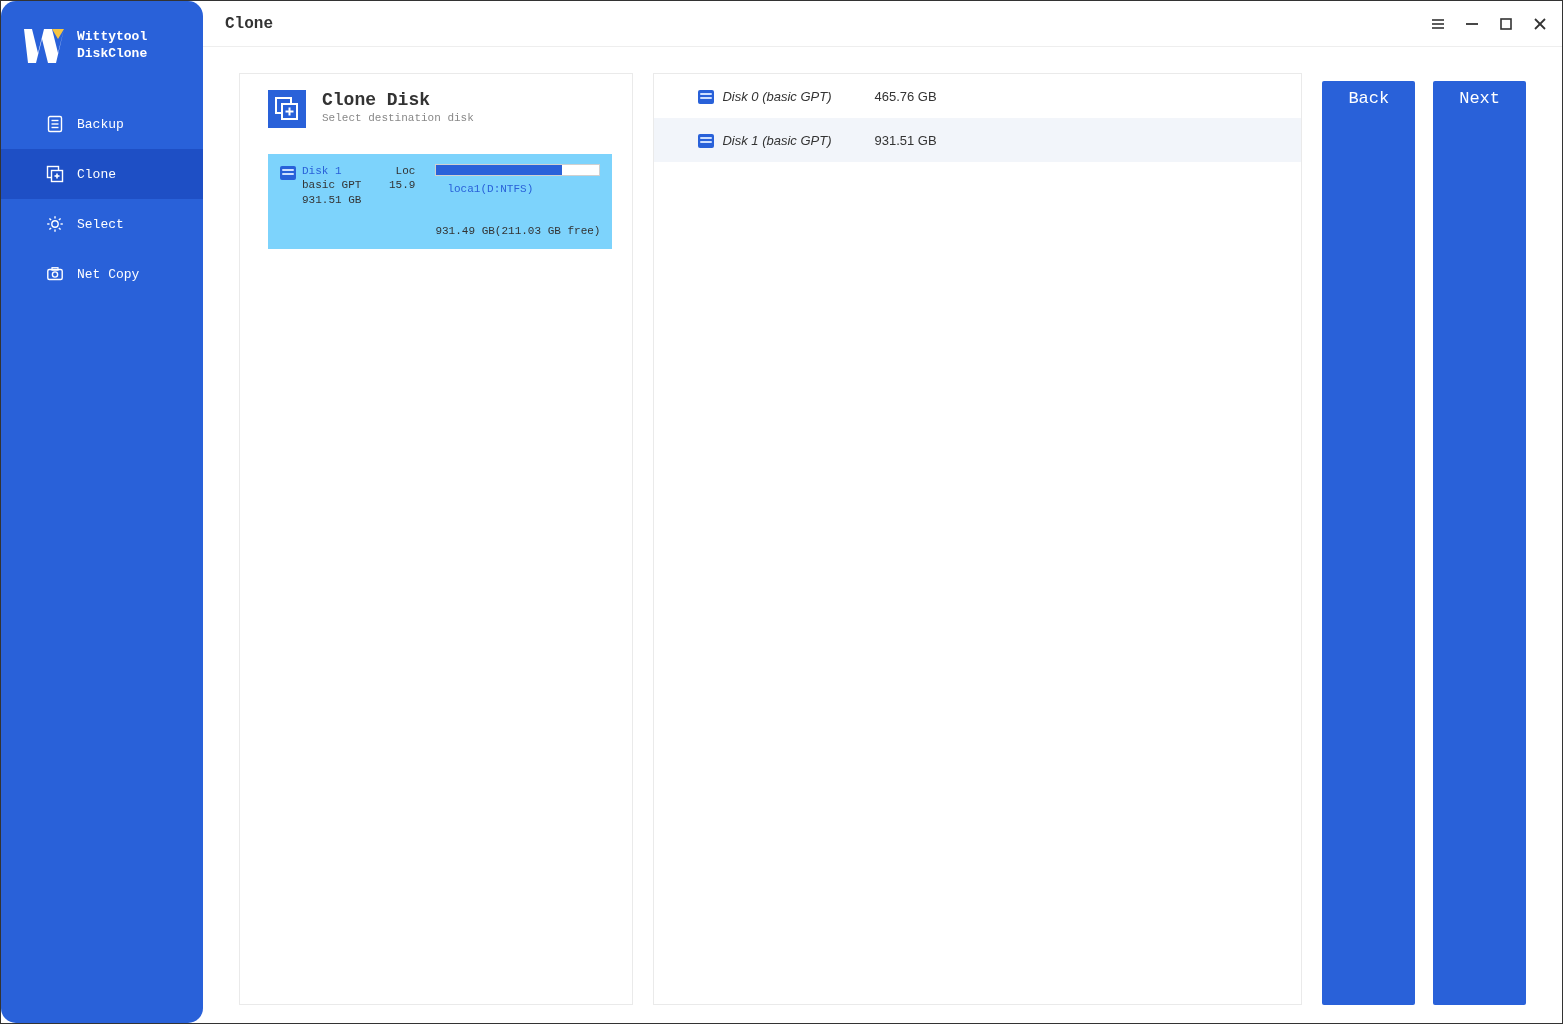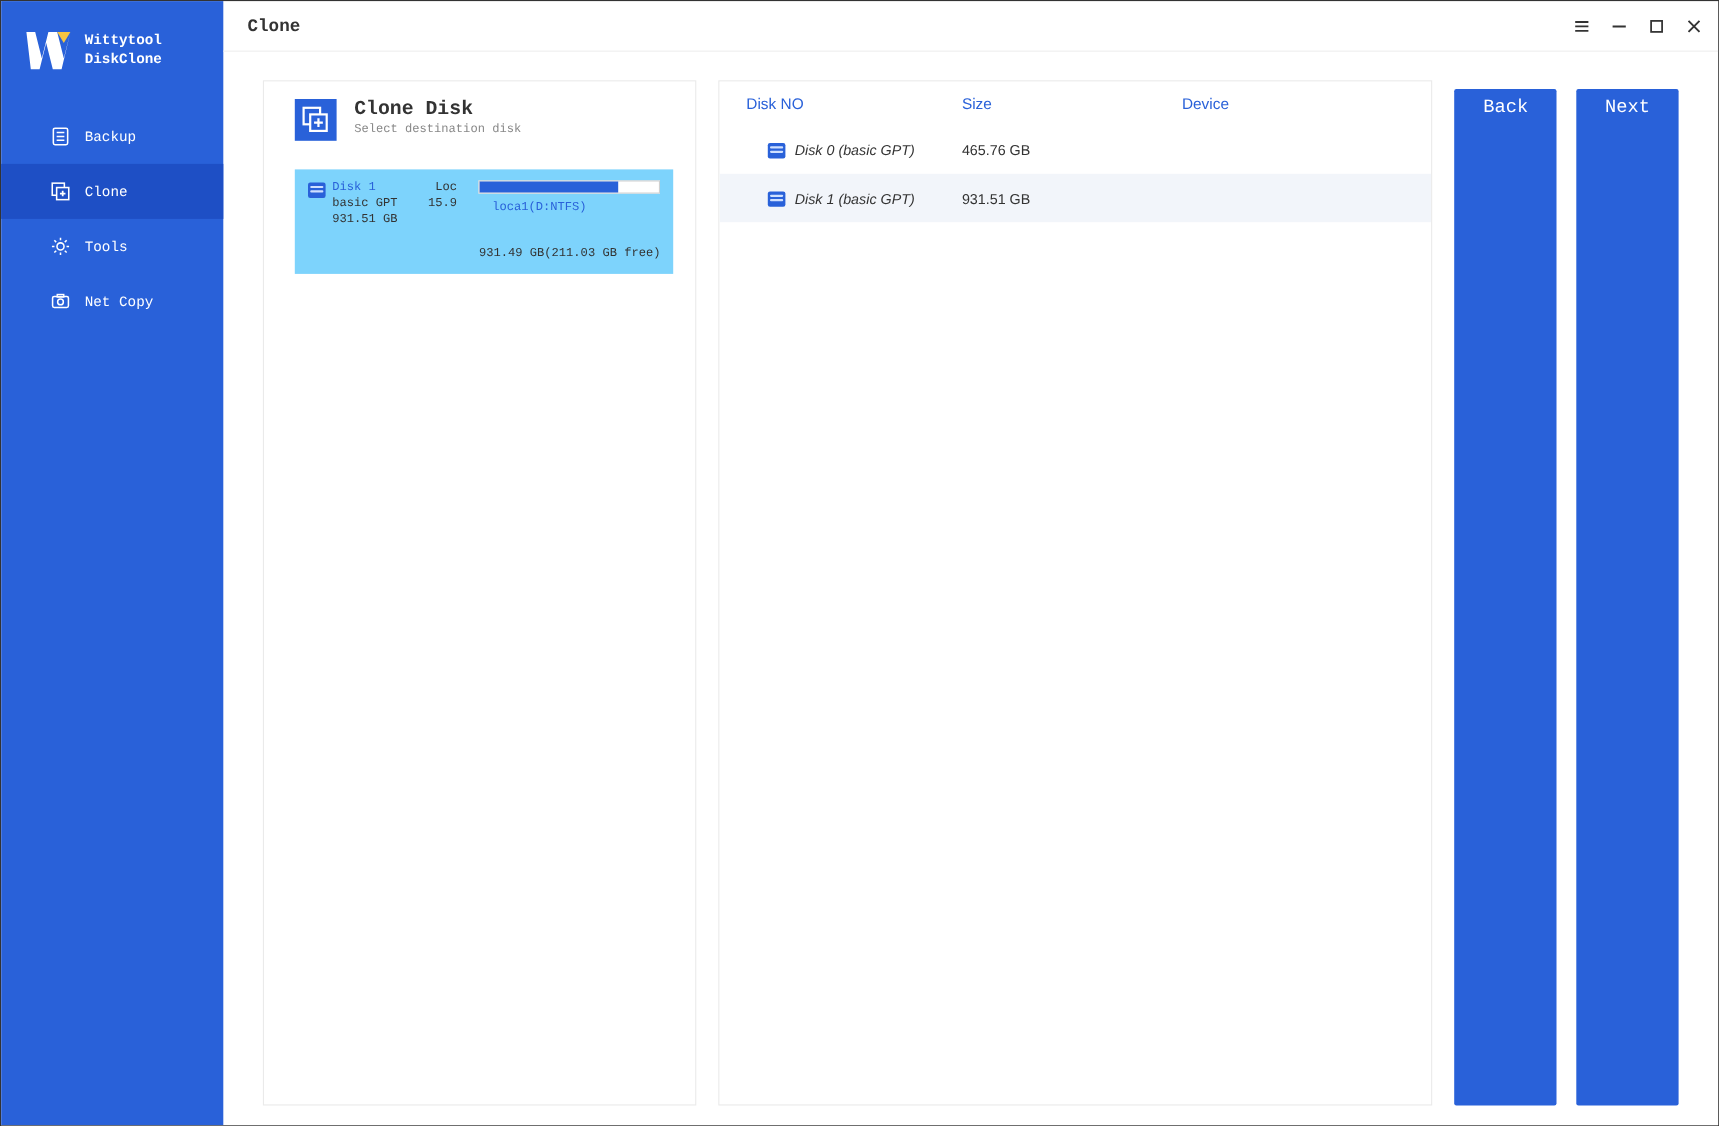--- a/index.html
+++ b/index.html
@@ -25,6 +25,7 @@
       display: flex;
       flex-direction: column;
       flex-shrink: 0;
+      border-radius: 15px;
     }
     .brand {
       display: flex;

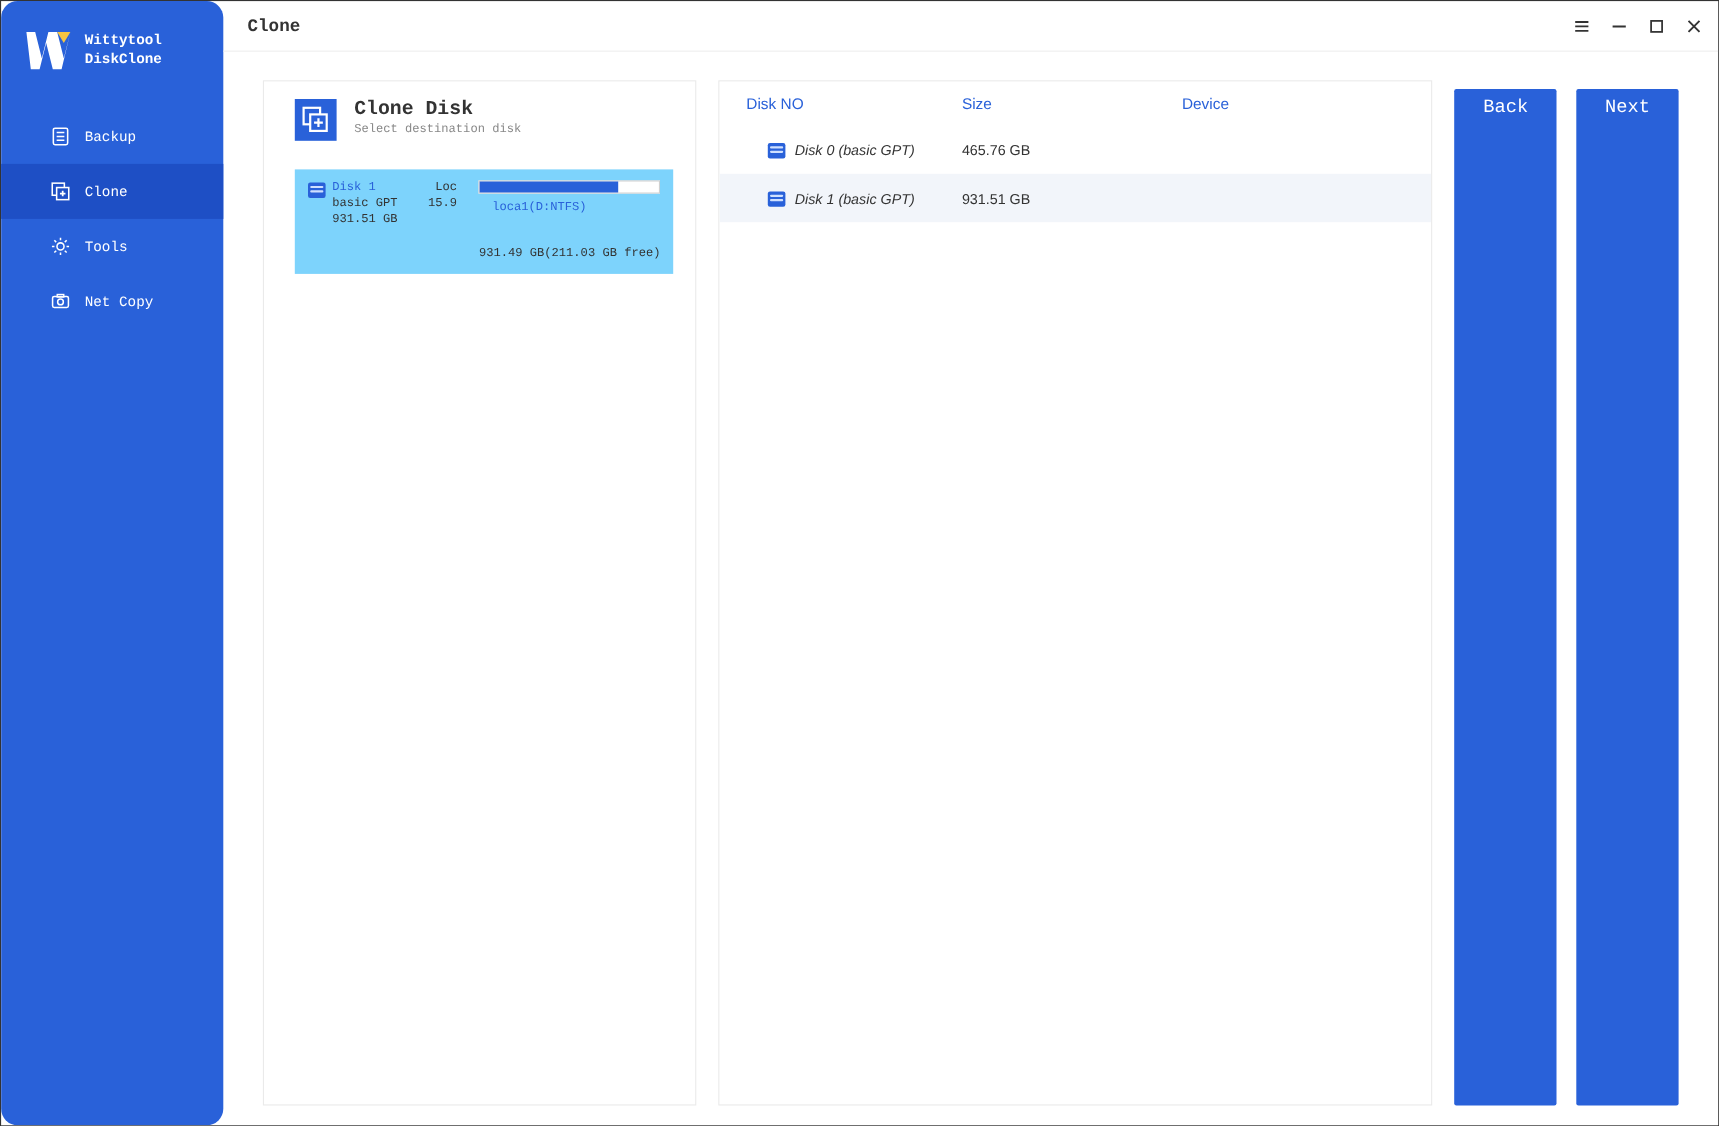--- a/index.html
+++ b/index.html
@@ -423,11 +423,6 @@
       </div>
 
       <div class="disk-list-panel">
-        <div class="disk-columns">
-          <div class="col-no">Disk NO</div>
-          <div class="col-size">Size</div>
-          <div class="col-device">Device</div>
-        </div>
         <div class="disk-rows" id="disk-rows">
             <div class="disk-row">
               <div class="rname">

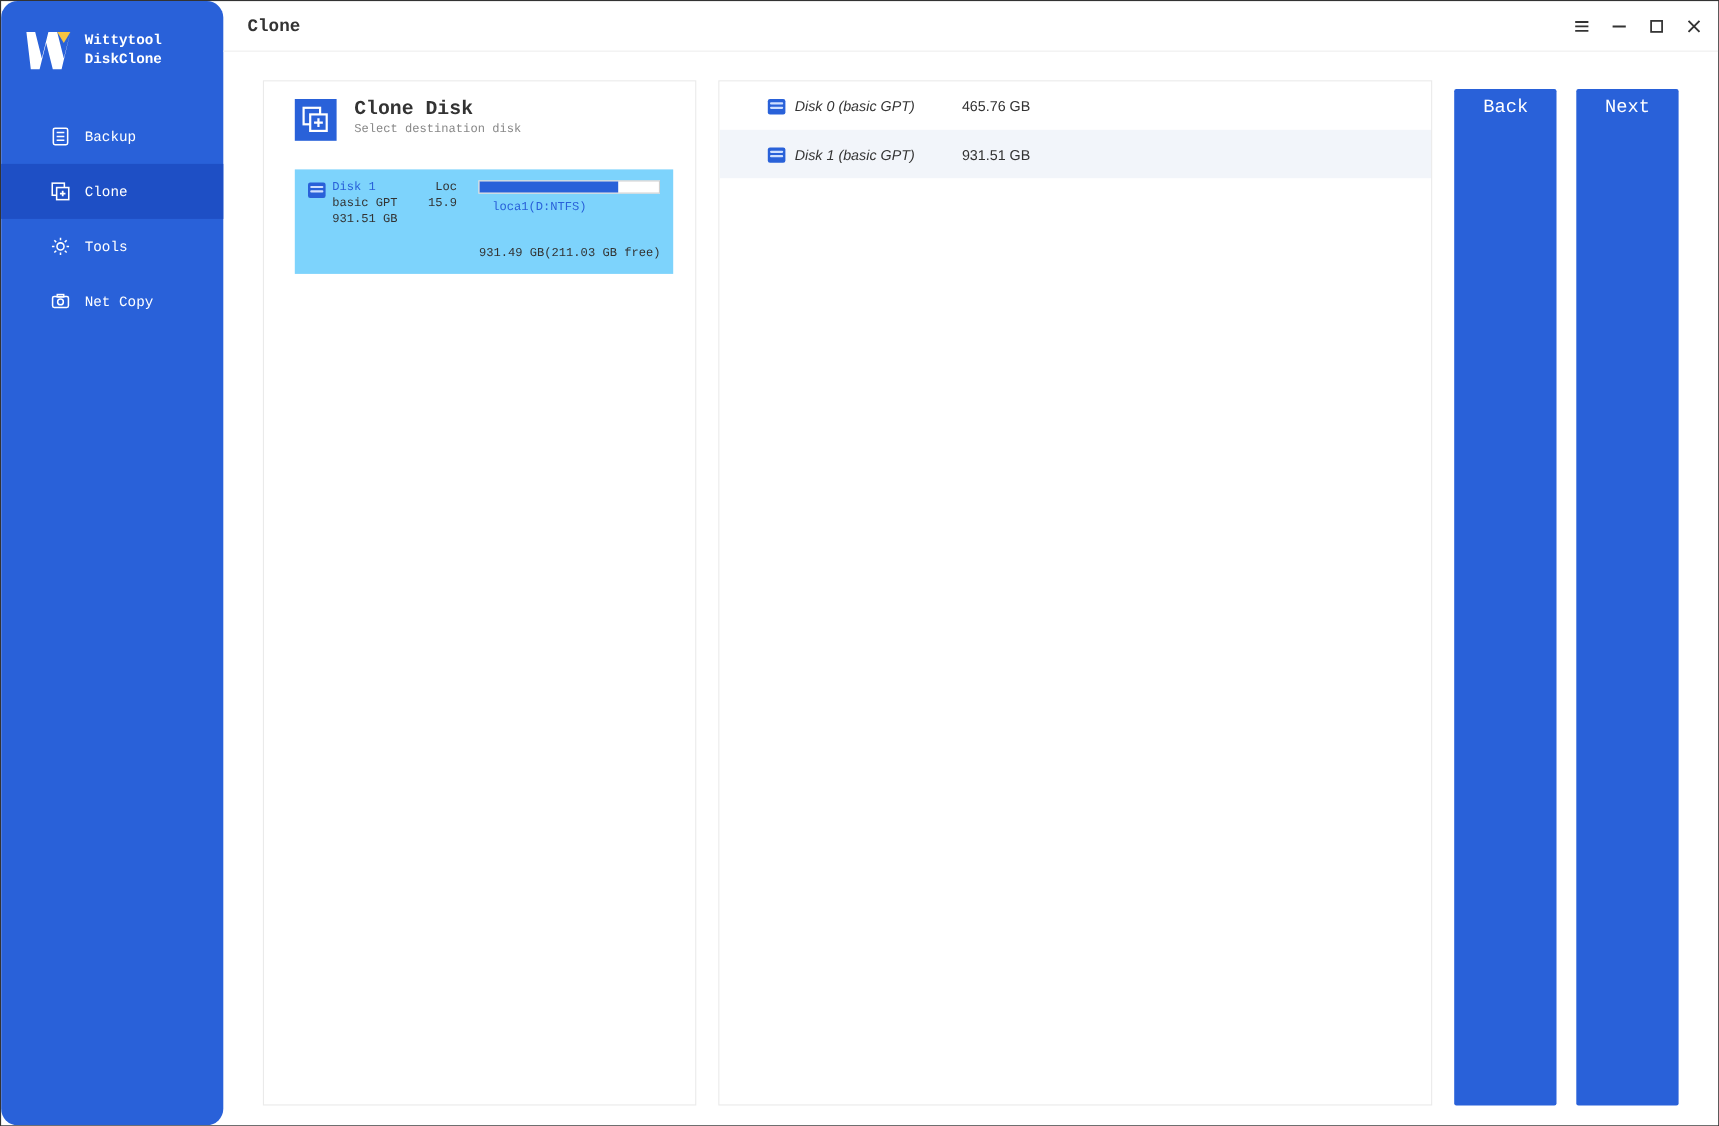--- a/index.html
+++ b/index.html
@@ -336,7 +336,7 @@
               </g>
             </svg>
         </span>
-        <span>Tools</span>
+        <span>Select</span>
       </li>
       <li class="nav-item">
         <span class="nav-icon">

